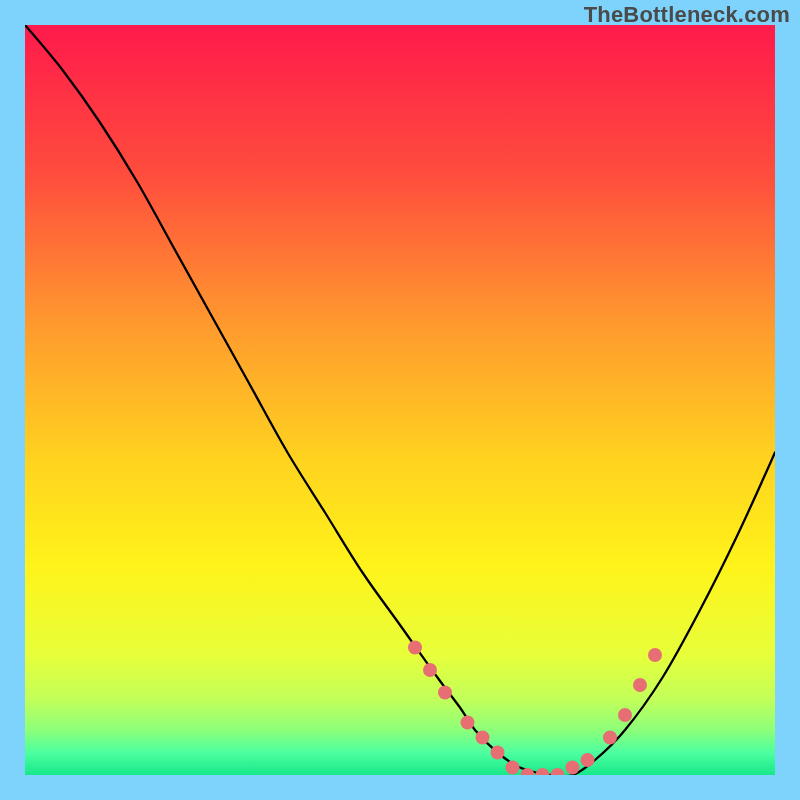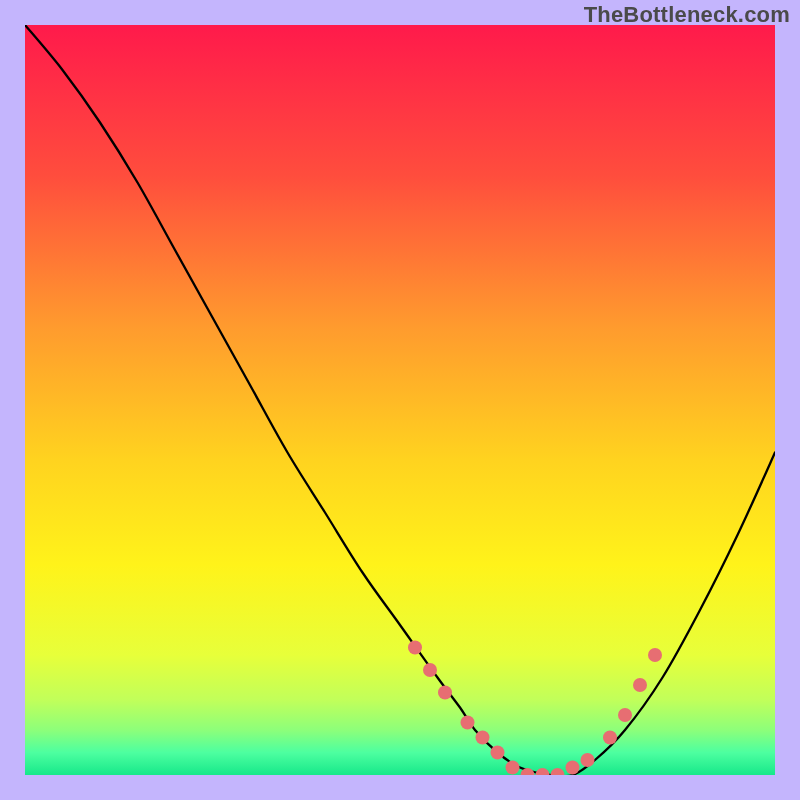--- a/index.html
+++ b/index.html
@@ -17,7 +17,7 @@
     top: 0;
     width: 800px;
     height: 800px;
-    background: #c4b5fd;
+    background: #7dd3fc;
   }
   .plot-area {
     position: absolute;

